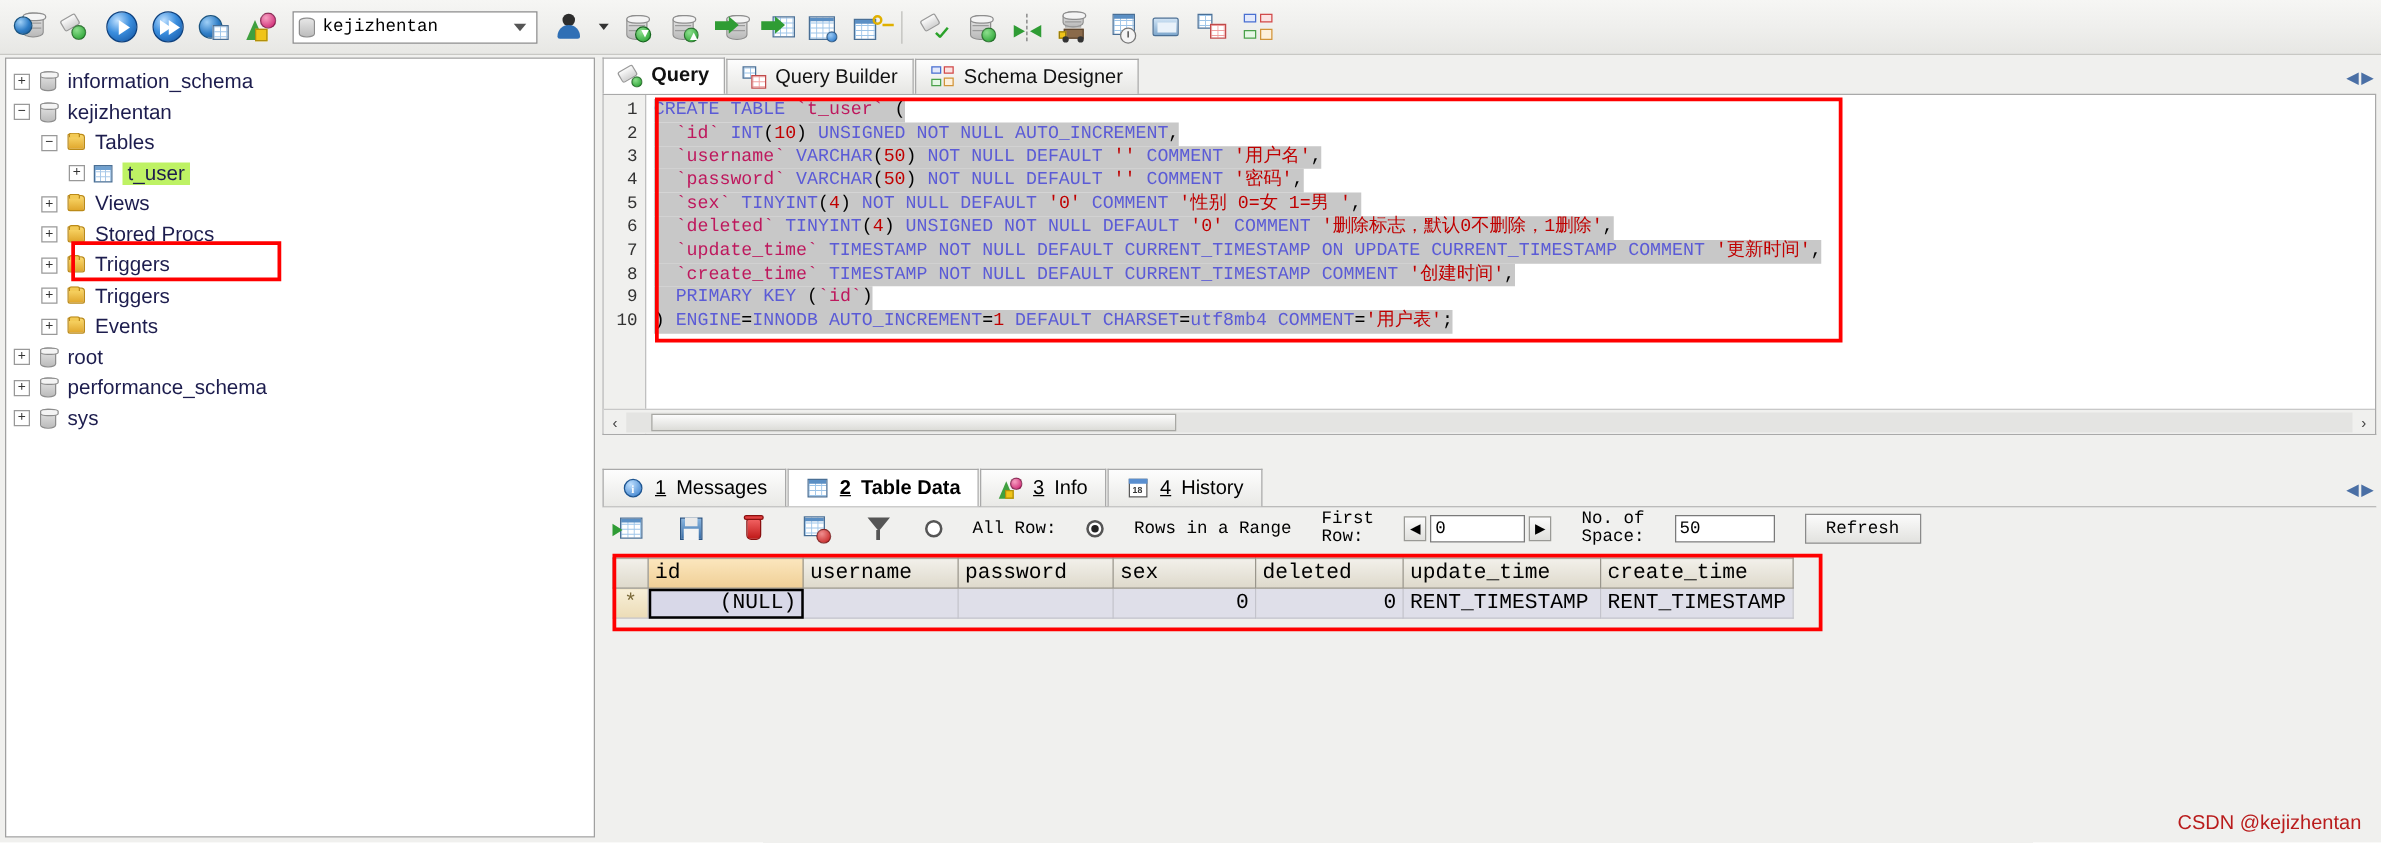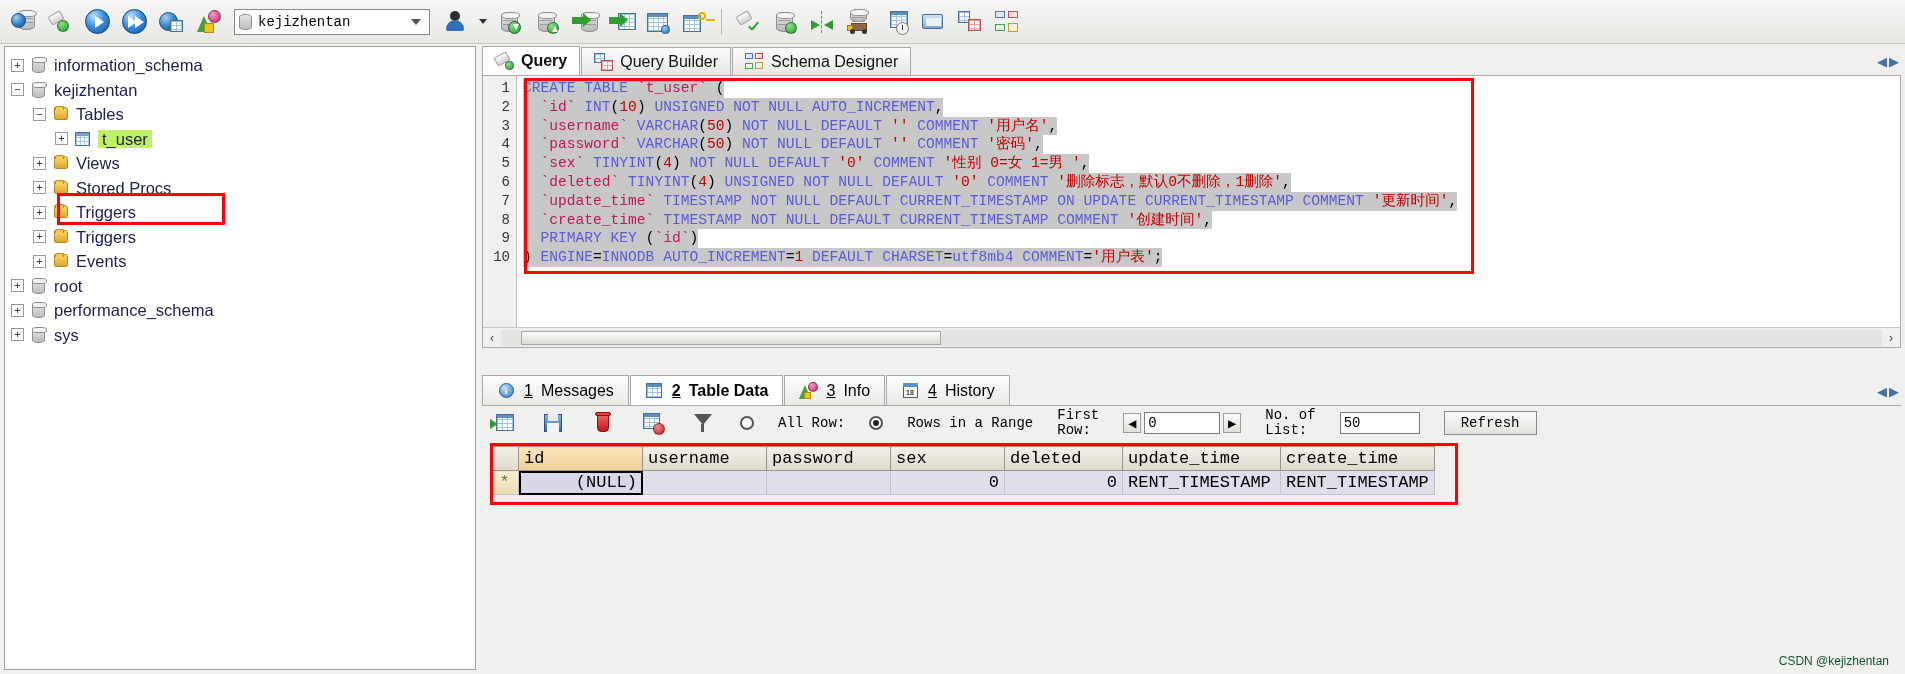--- a/index.html
+++ b/index.html
@@ -665,7 +665,7 @@
 
         <span class="stack-lbl">
           <span>No. of</span>
-          <span>List:</span>
+          <span>Space:</span>
         </span>
 
         <input class="num-input num-input2" value="50" style="">

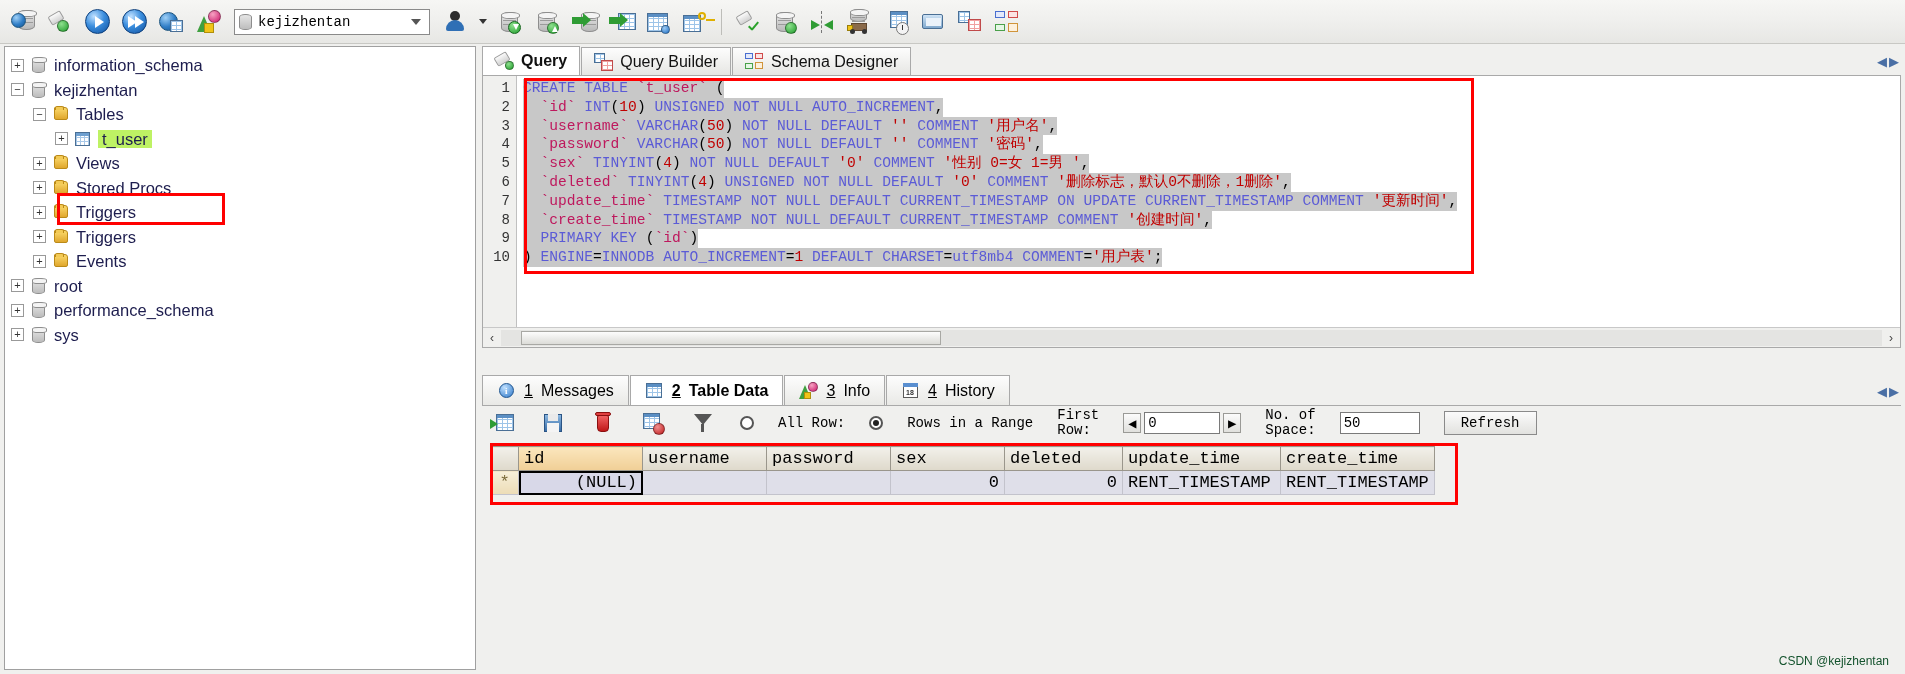--- a/index.html
+++ b/index.html
@@ -258,7 +258,7 @@
   }
 
   .pane-nav { position: absolute; right: 2px; display: flex; gap: 2px; align-items: center; color:#4a6fa5; font-size: 13px; }
-  .watermark { position: absolute; right: 16px; bottom: 6px; font-size: 12px; color: #14532d; }
+  .watermark { position: absolute; right: 16px; bottom: 6px; font-size: 16px; color: #b91c1c; }
   .vsplit { position: absolute; left: 476px; top: 46px; width: 5px; height: 624px; background: #f0f0ee; }
 </style>
 </head>

